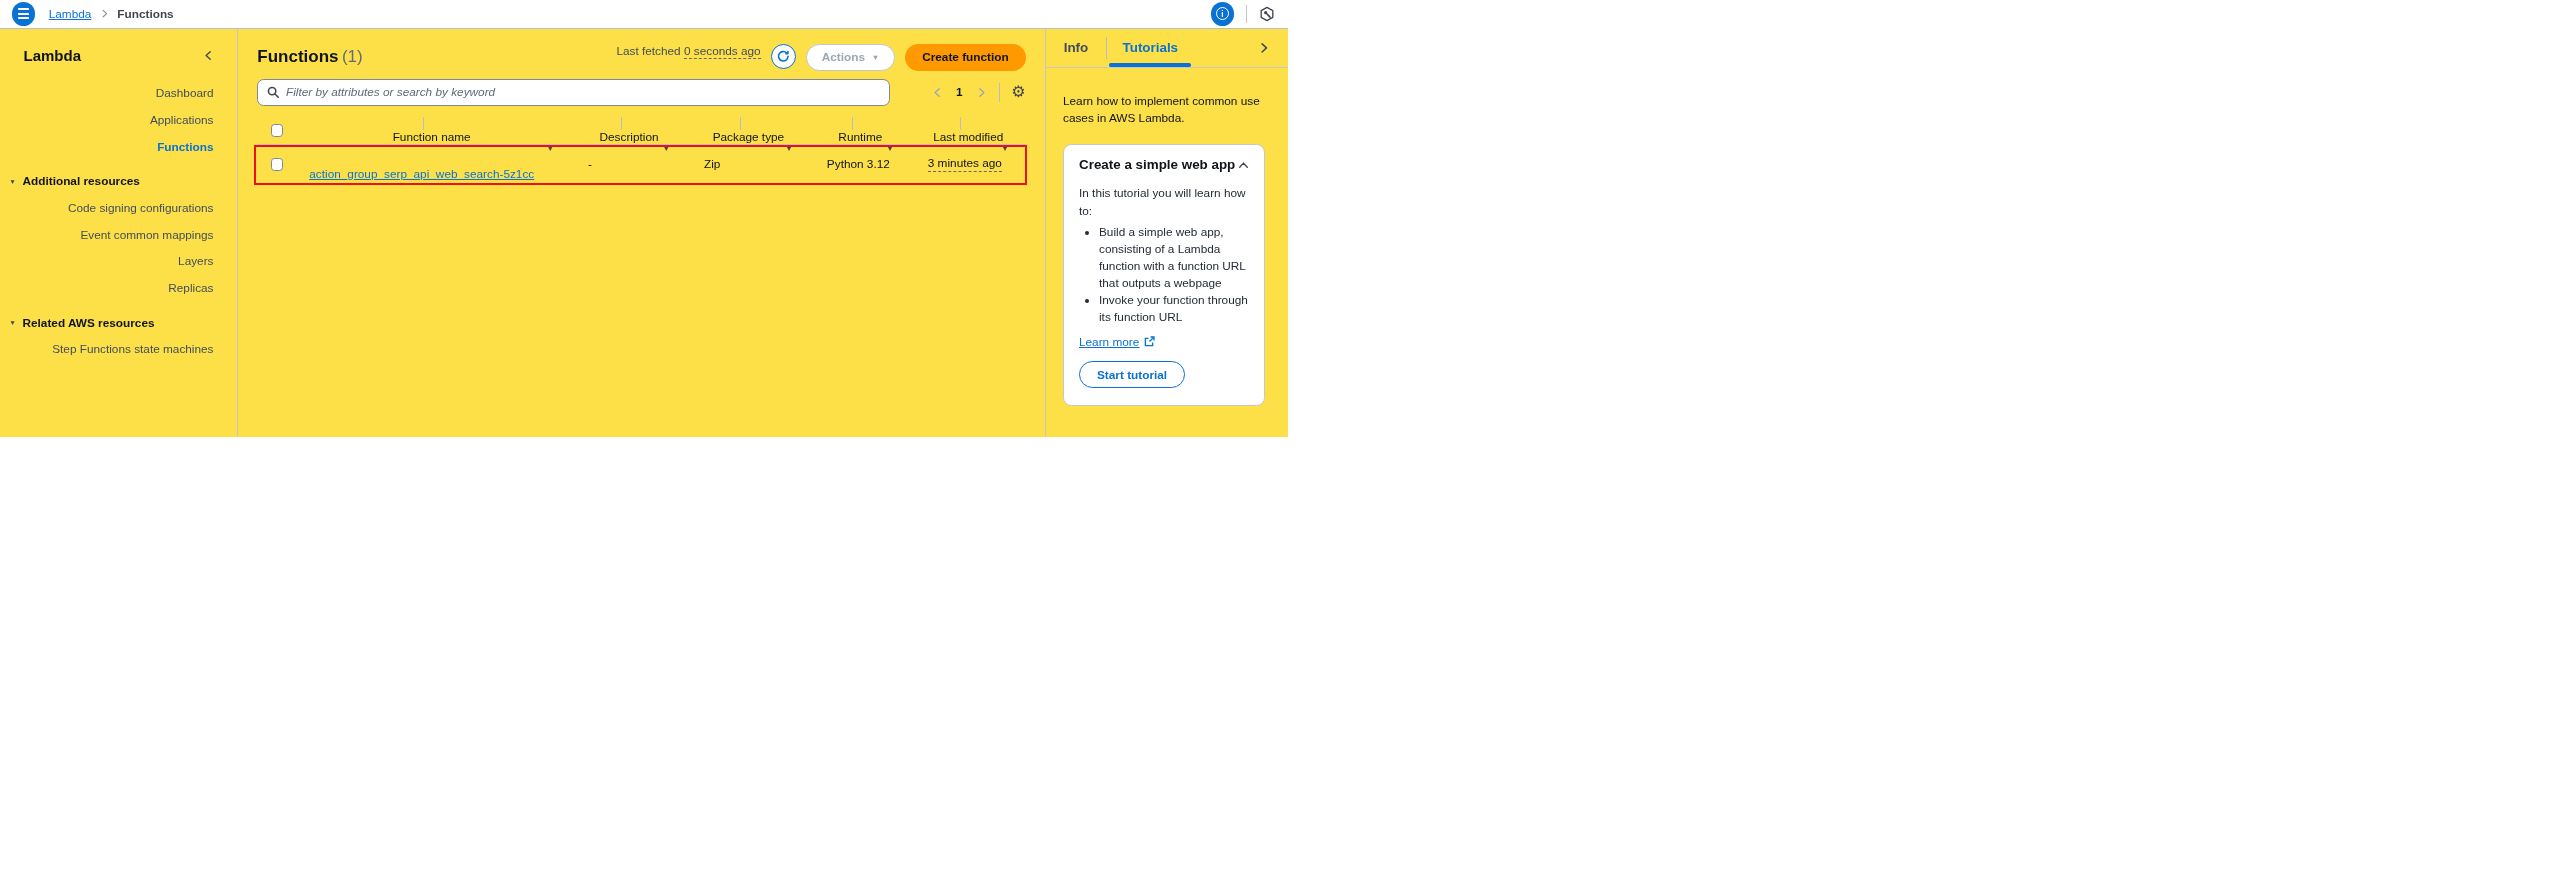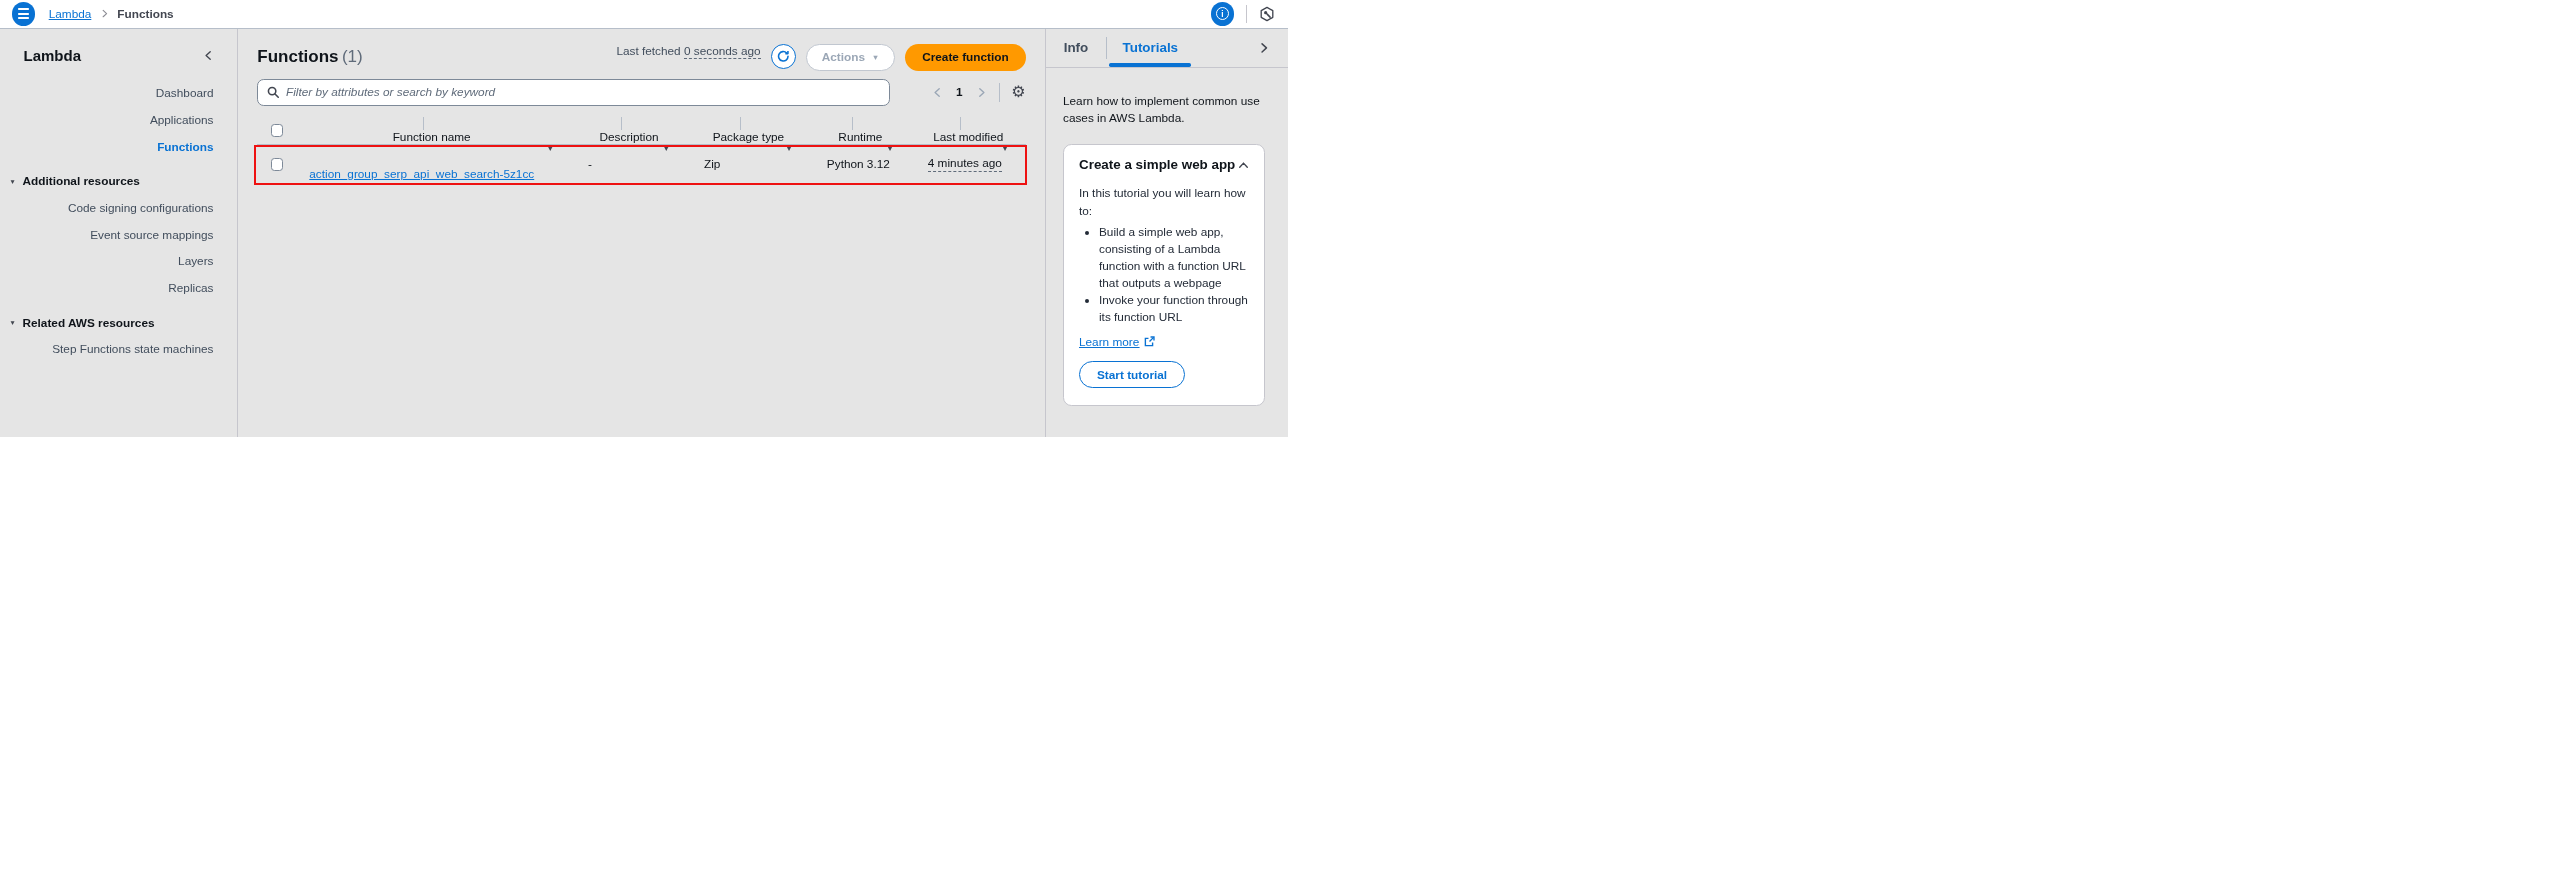--- a/index.html
+++ b/index.html
@@ -6,7 +6,7 @@
   html,body { background:#fff; }
   .page {
     width:1288px; height:437px; position:relative; overflow:hidden;
-    font-family:"Liberation Sans", sans-serif; color:#0f141a; background:#e5e5e5;
+    font-family:"Liberation Sans", sans-serif; color:#0f141a; background:#fde047;
   }
   
   .topbar {

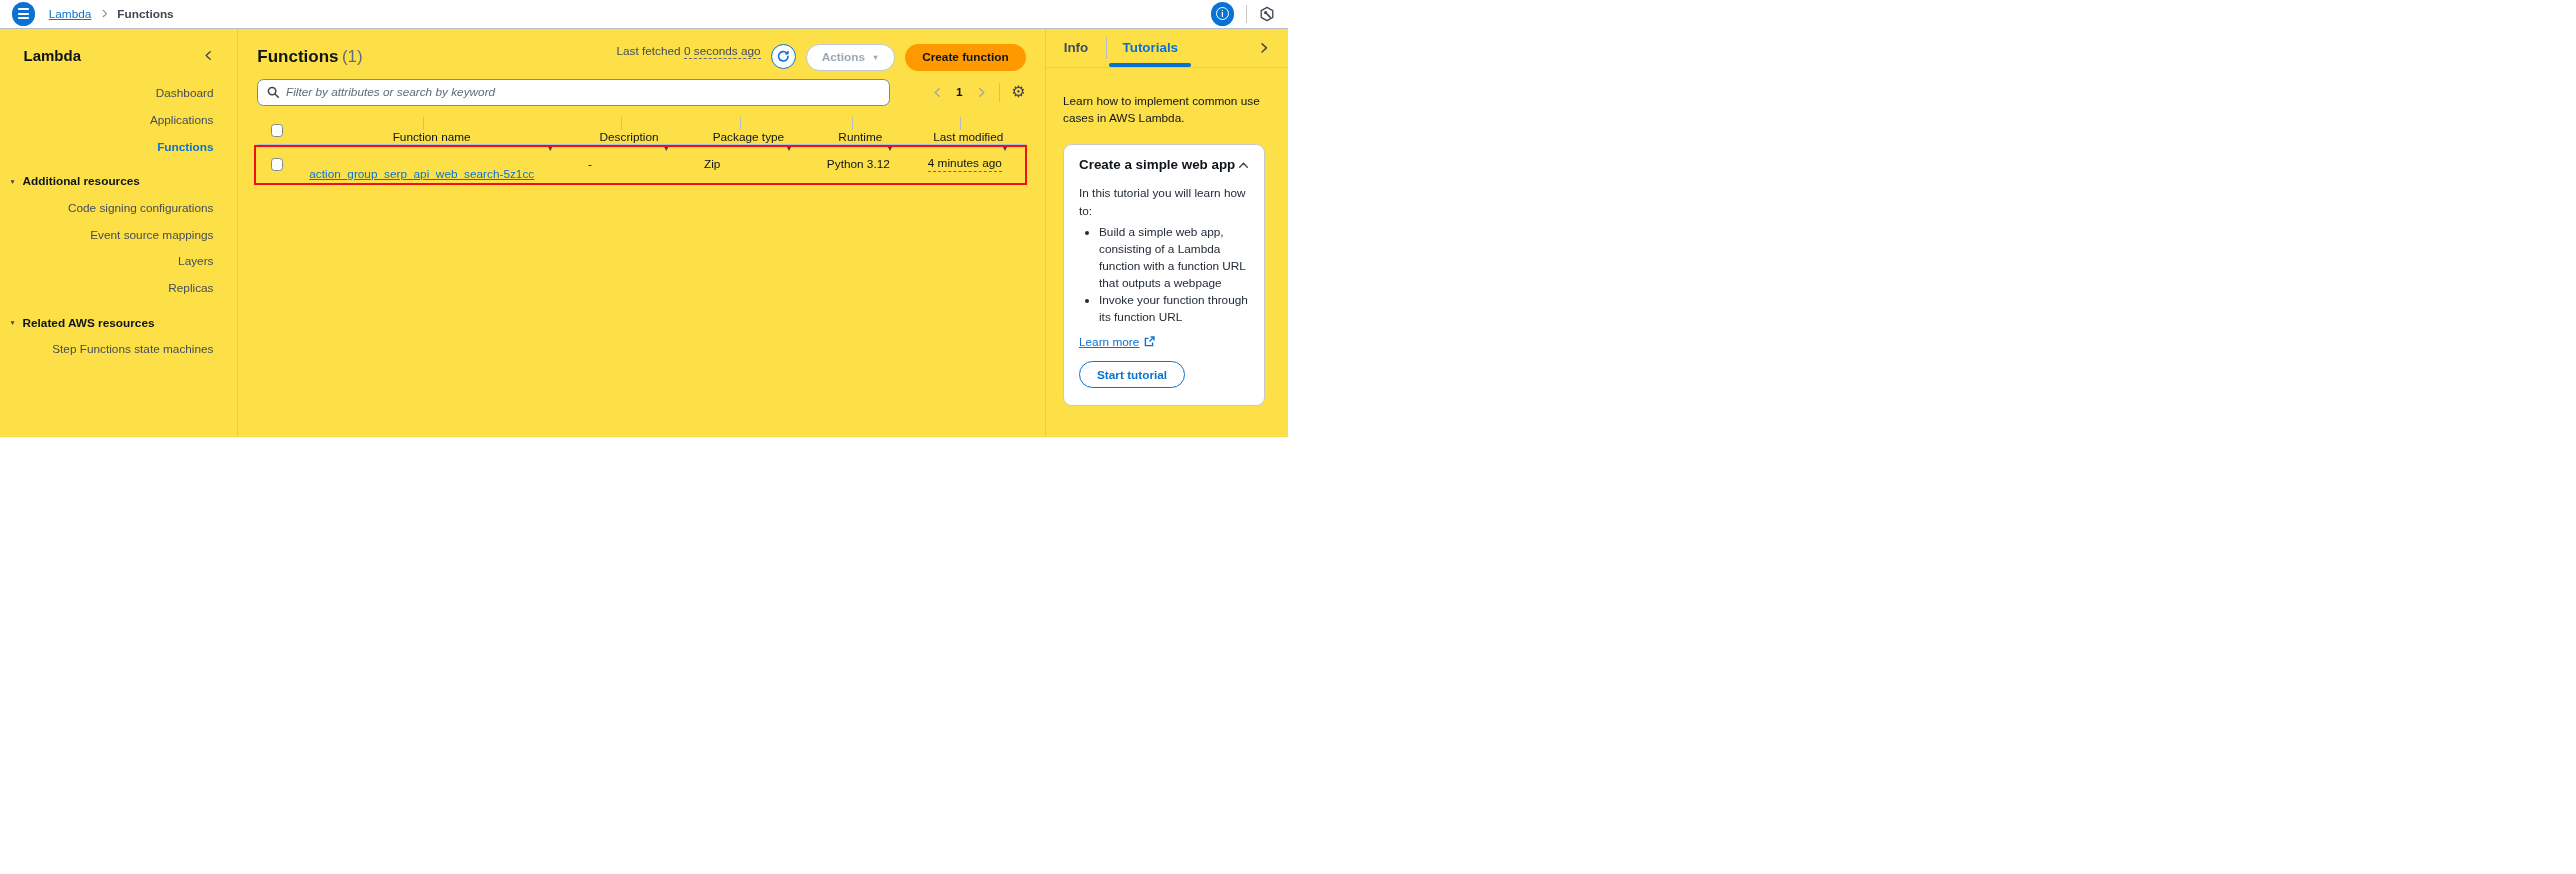--- a/index.html
+++ b/index.html
@@ -320,7 +320,7 @@
           <div class="td col-pkg">Zip</div>
           <div class="td col-run">Python 3.12</div>
           <div class="td col-mod">
-            <span class="dash-underline">4 minutes ago</span>
+            <span class="dash-underline">3 minutes ago</span>
           </div>
           <div class="row-annotation"></div>
         </div>

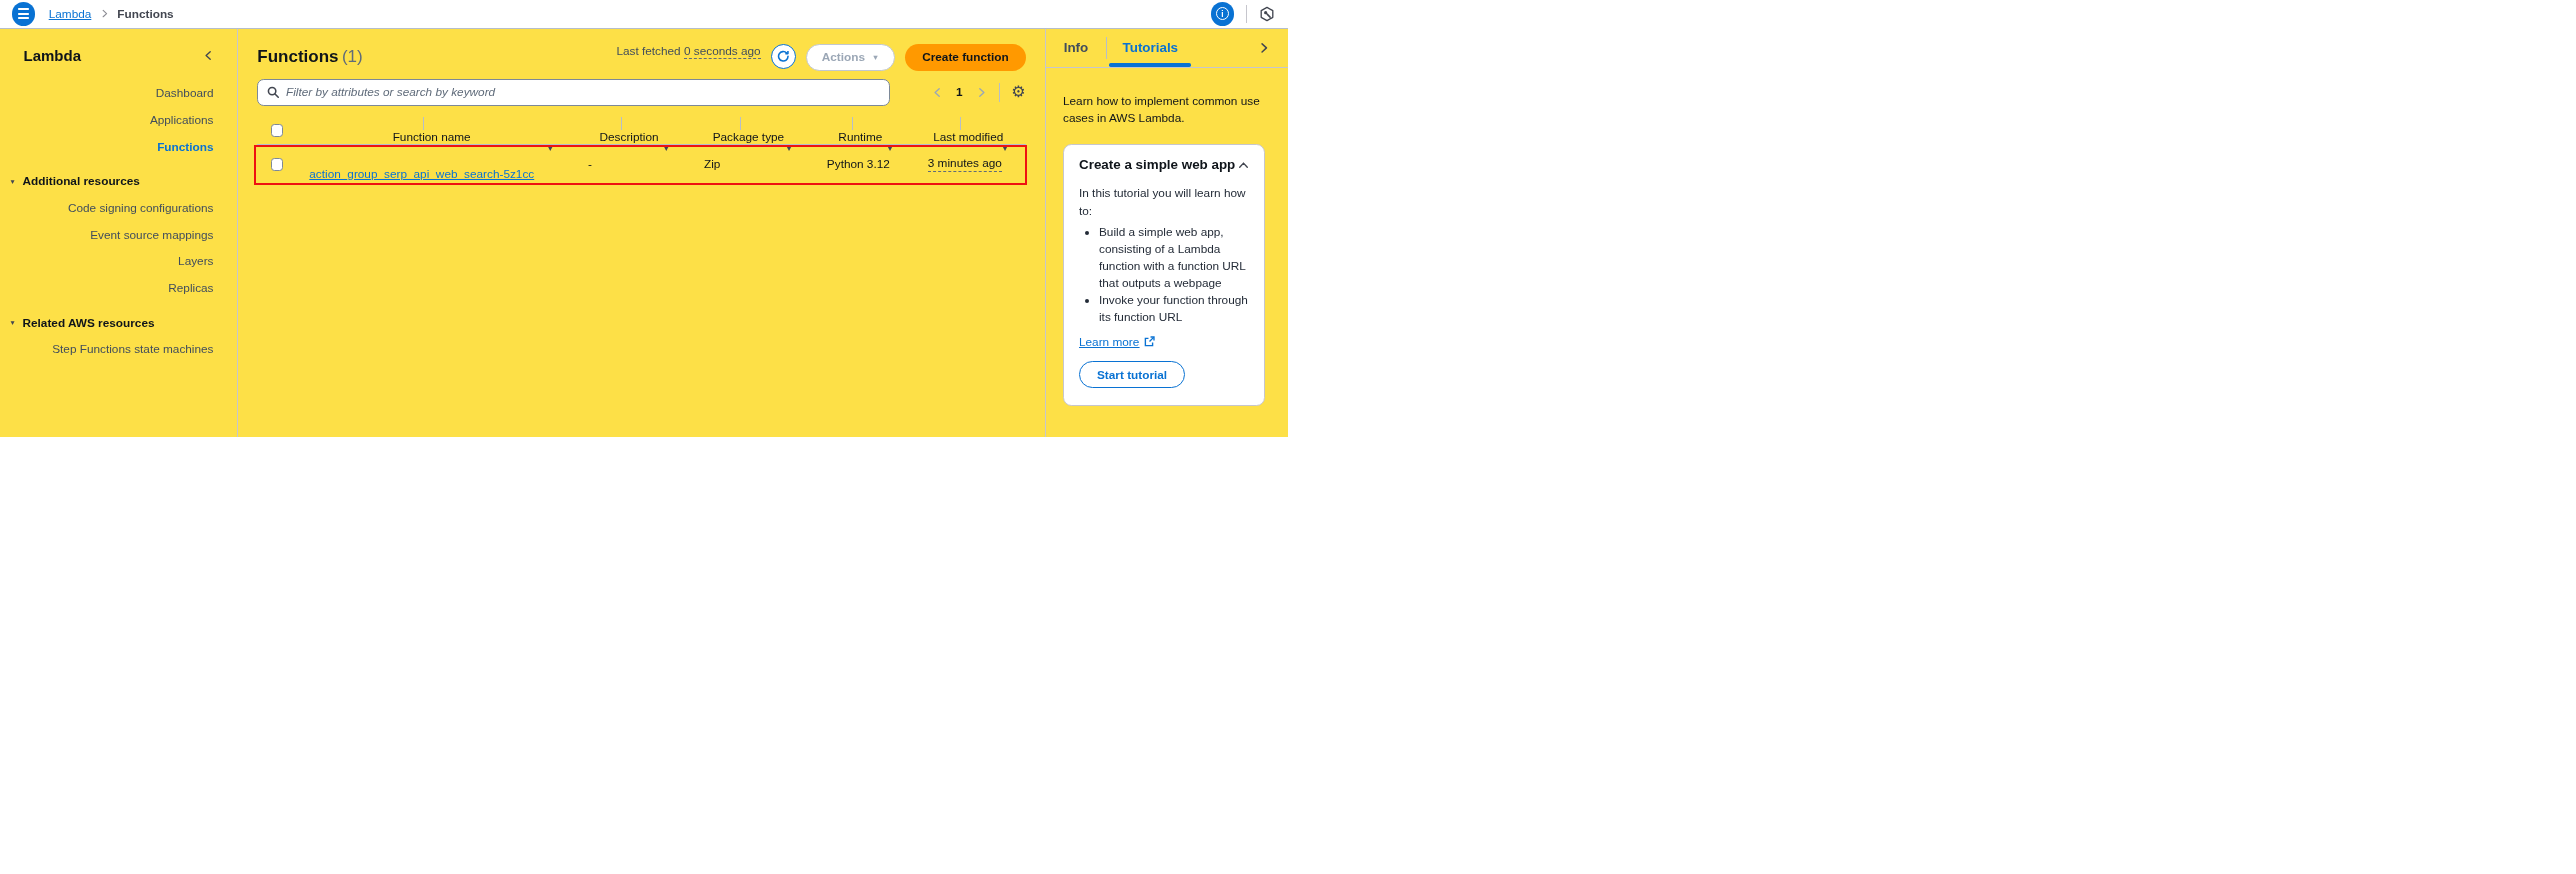--- a/index.html
+++ b/index.html
@@ -209,7 +209,7 @@
         </div>
         <ul class="side-list" style="margin-top:0">
           <li><a href="#">Code signing configurations</a></li>
-          <li><a href="#">Event source mappings</a></li>
+          <li><a href="#">Event common mappings</a></li>
           <li><a href="#">Layers</a></li>
           <li><a href="#">Replicas</a></li>
         </ul>

